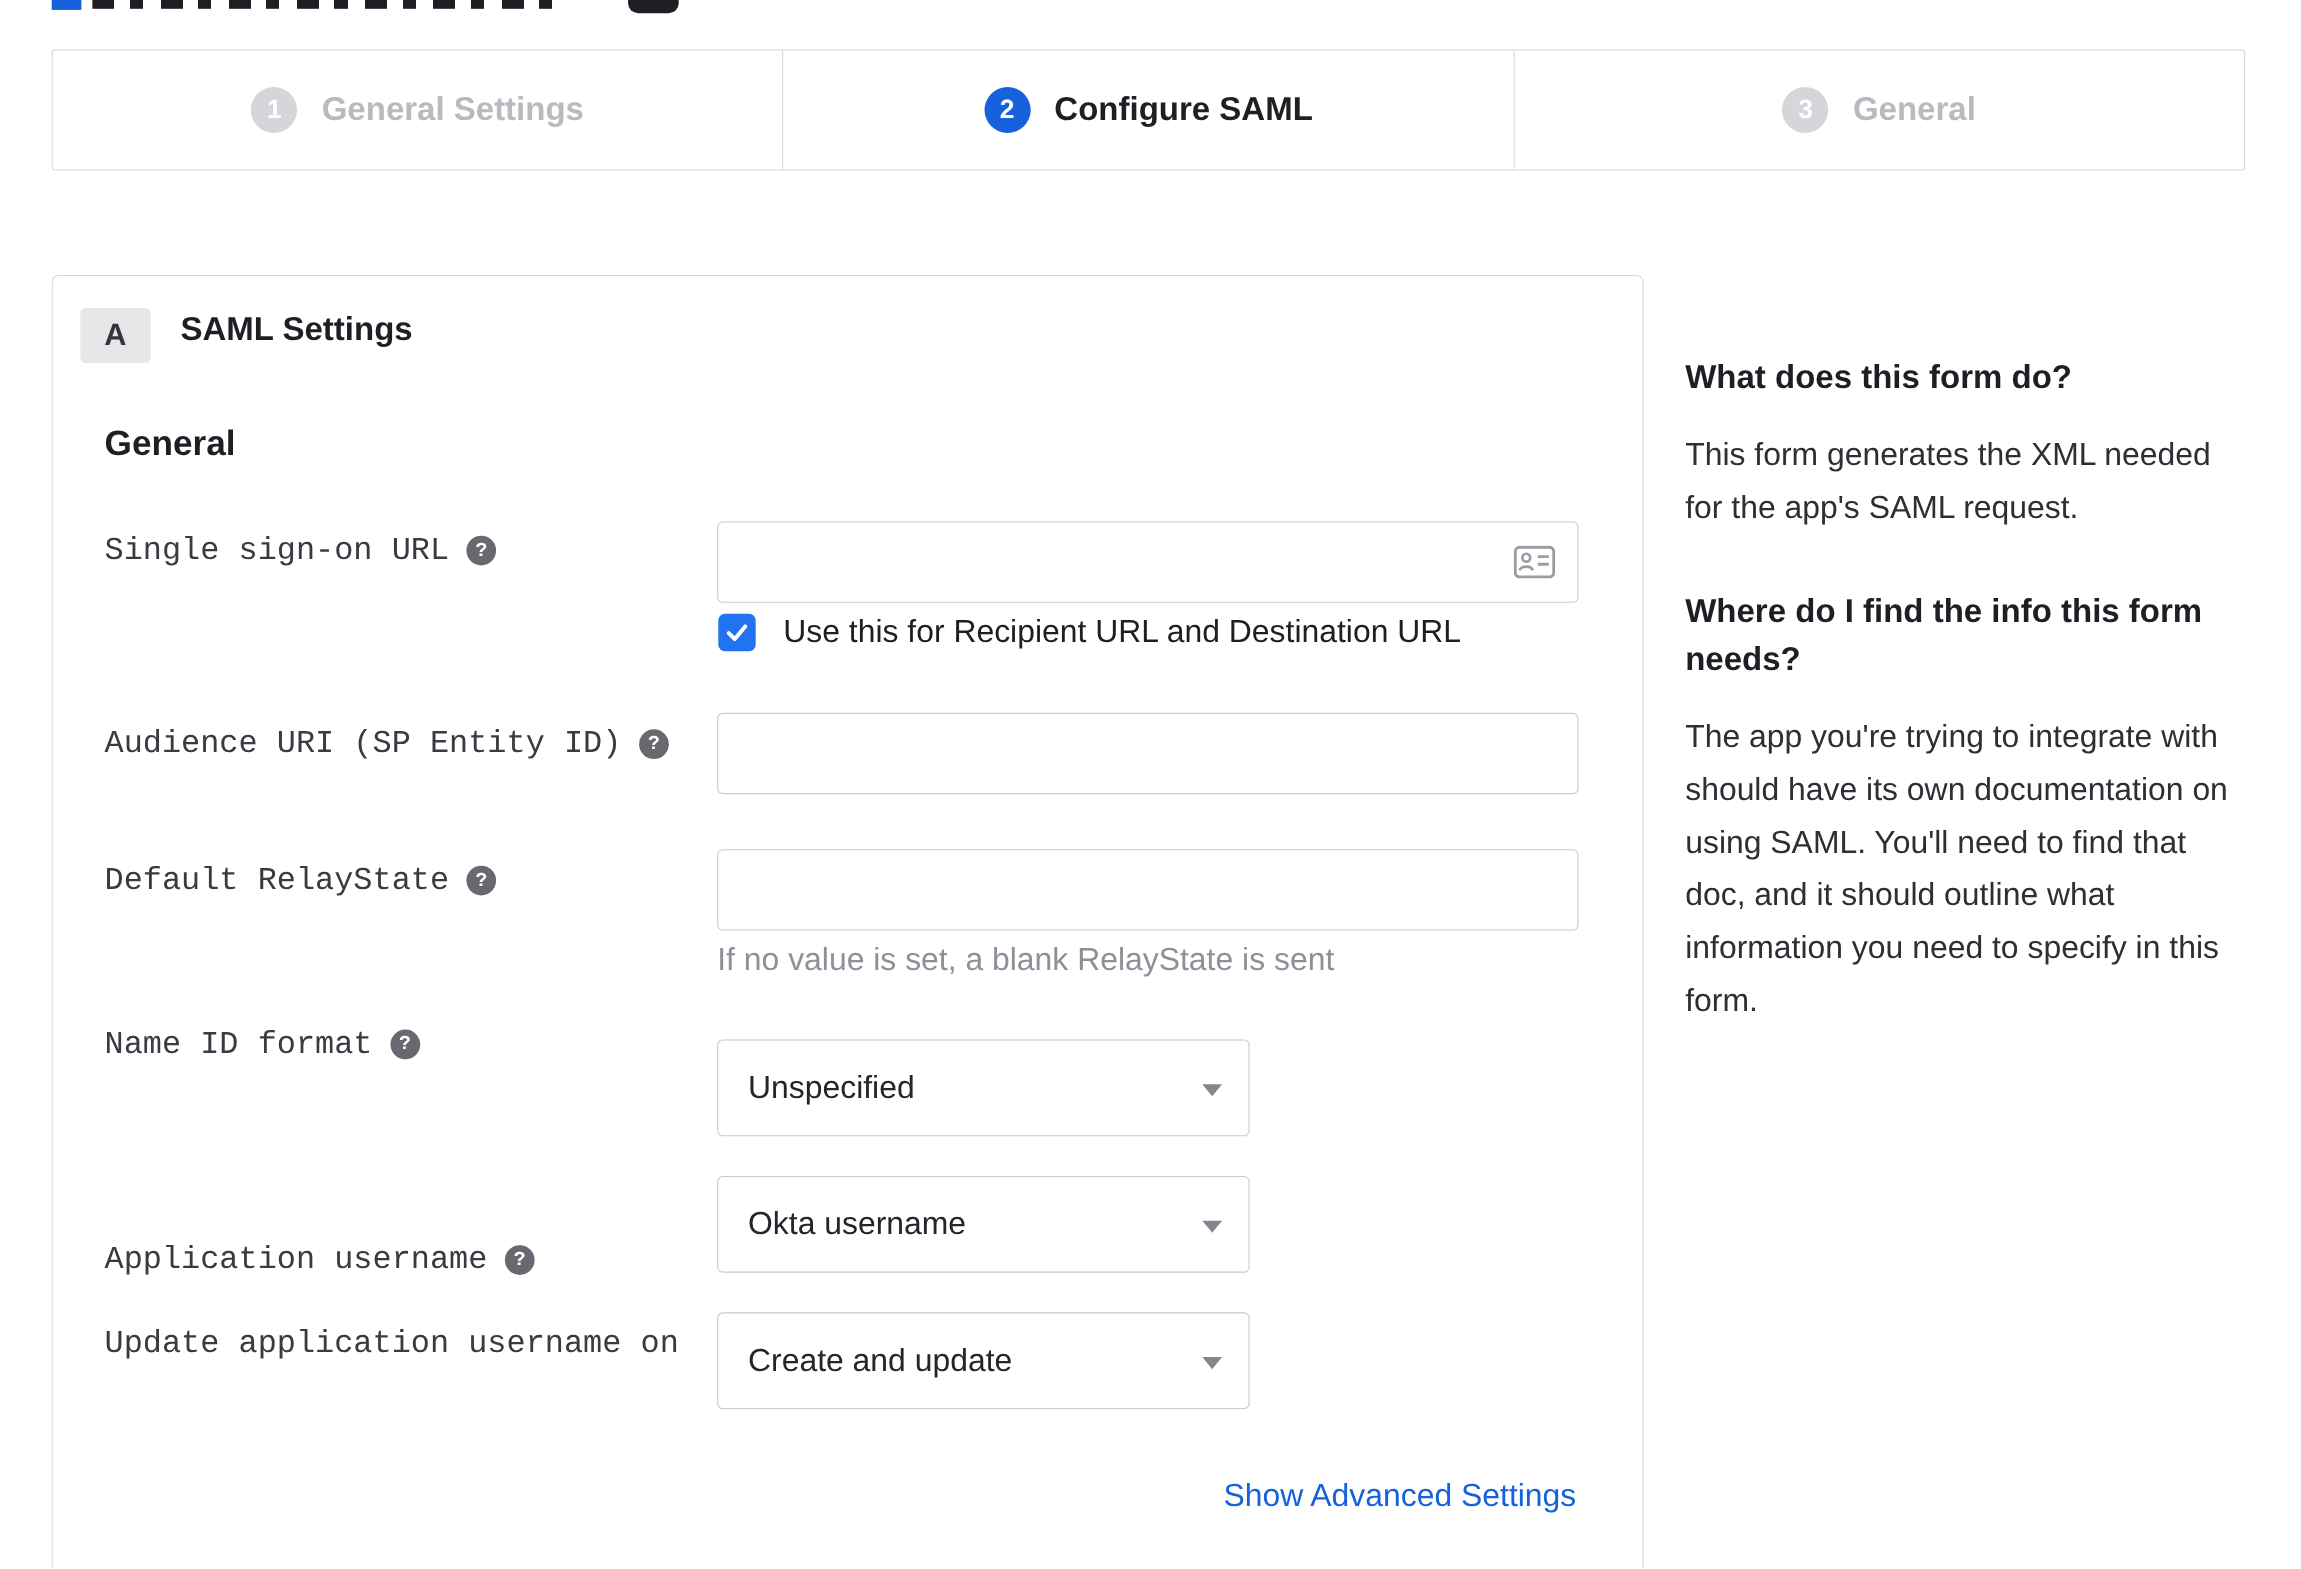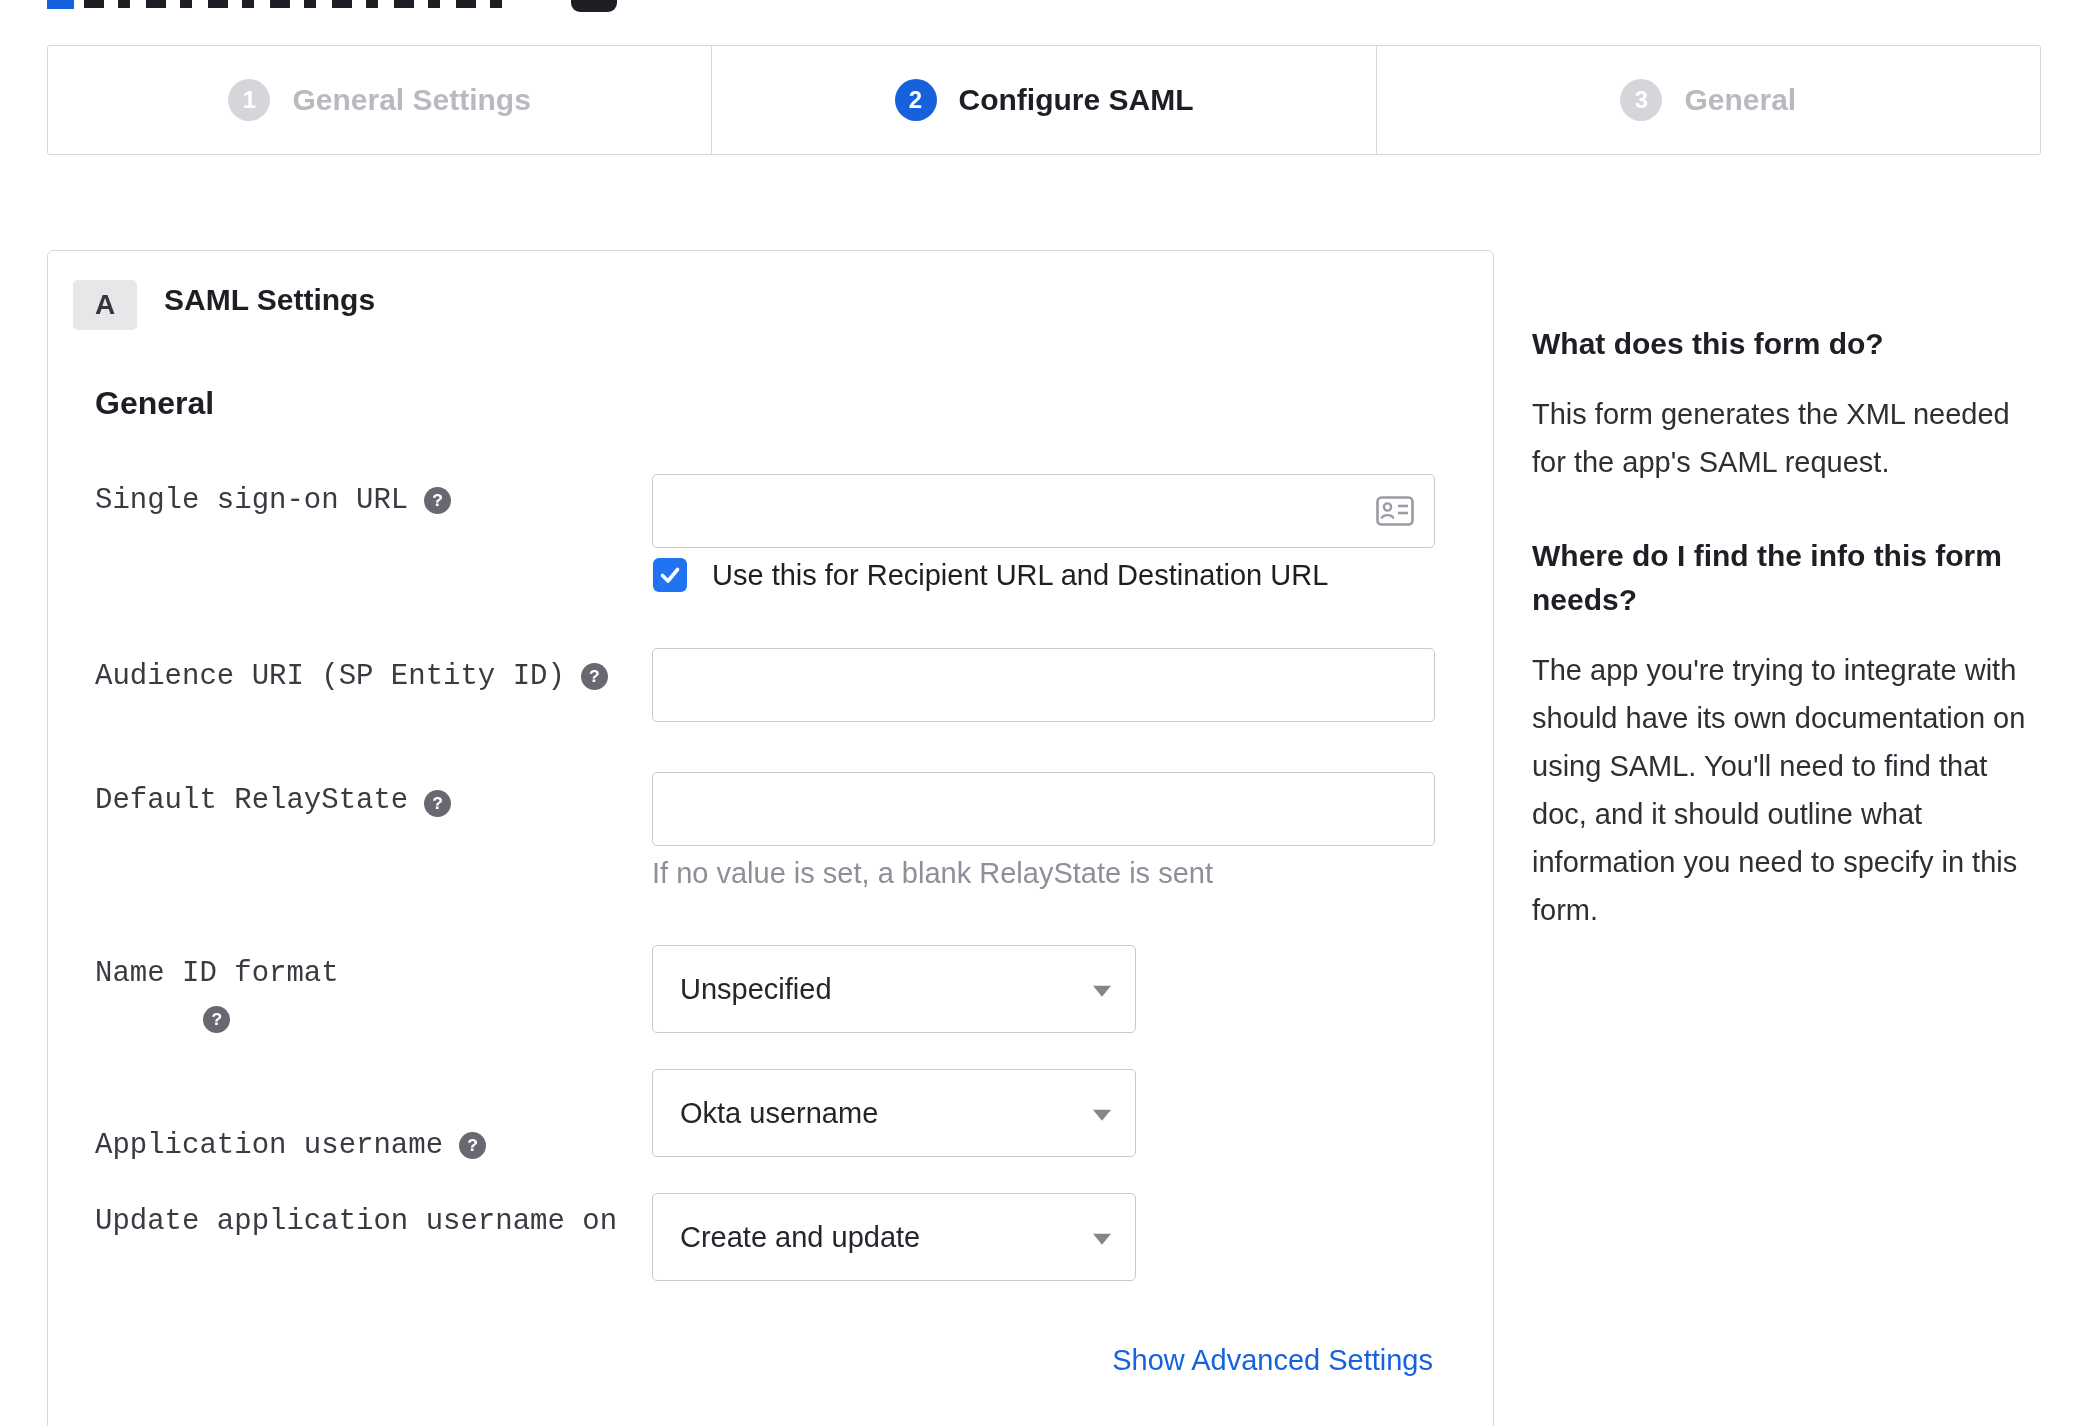--- a/index.html
+++ b/index.html
@@ -190,7 +190,7 @@
       <input type="text" value="" style="">
     </div>
 
-    <div class="field-label" style="top:533px;align-items:flex-end;">
+    <div class="field-label" style="top:533px;">
       <span>Default RelayState</span>
       <span class="help-icon">?</span>
     </div>

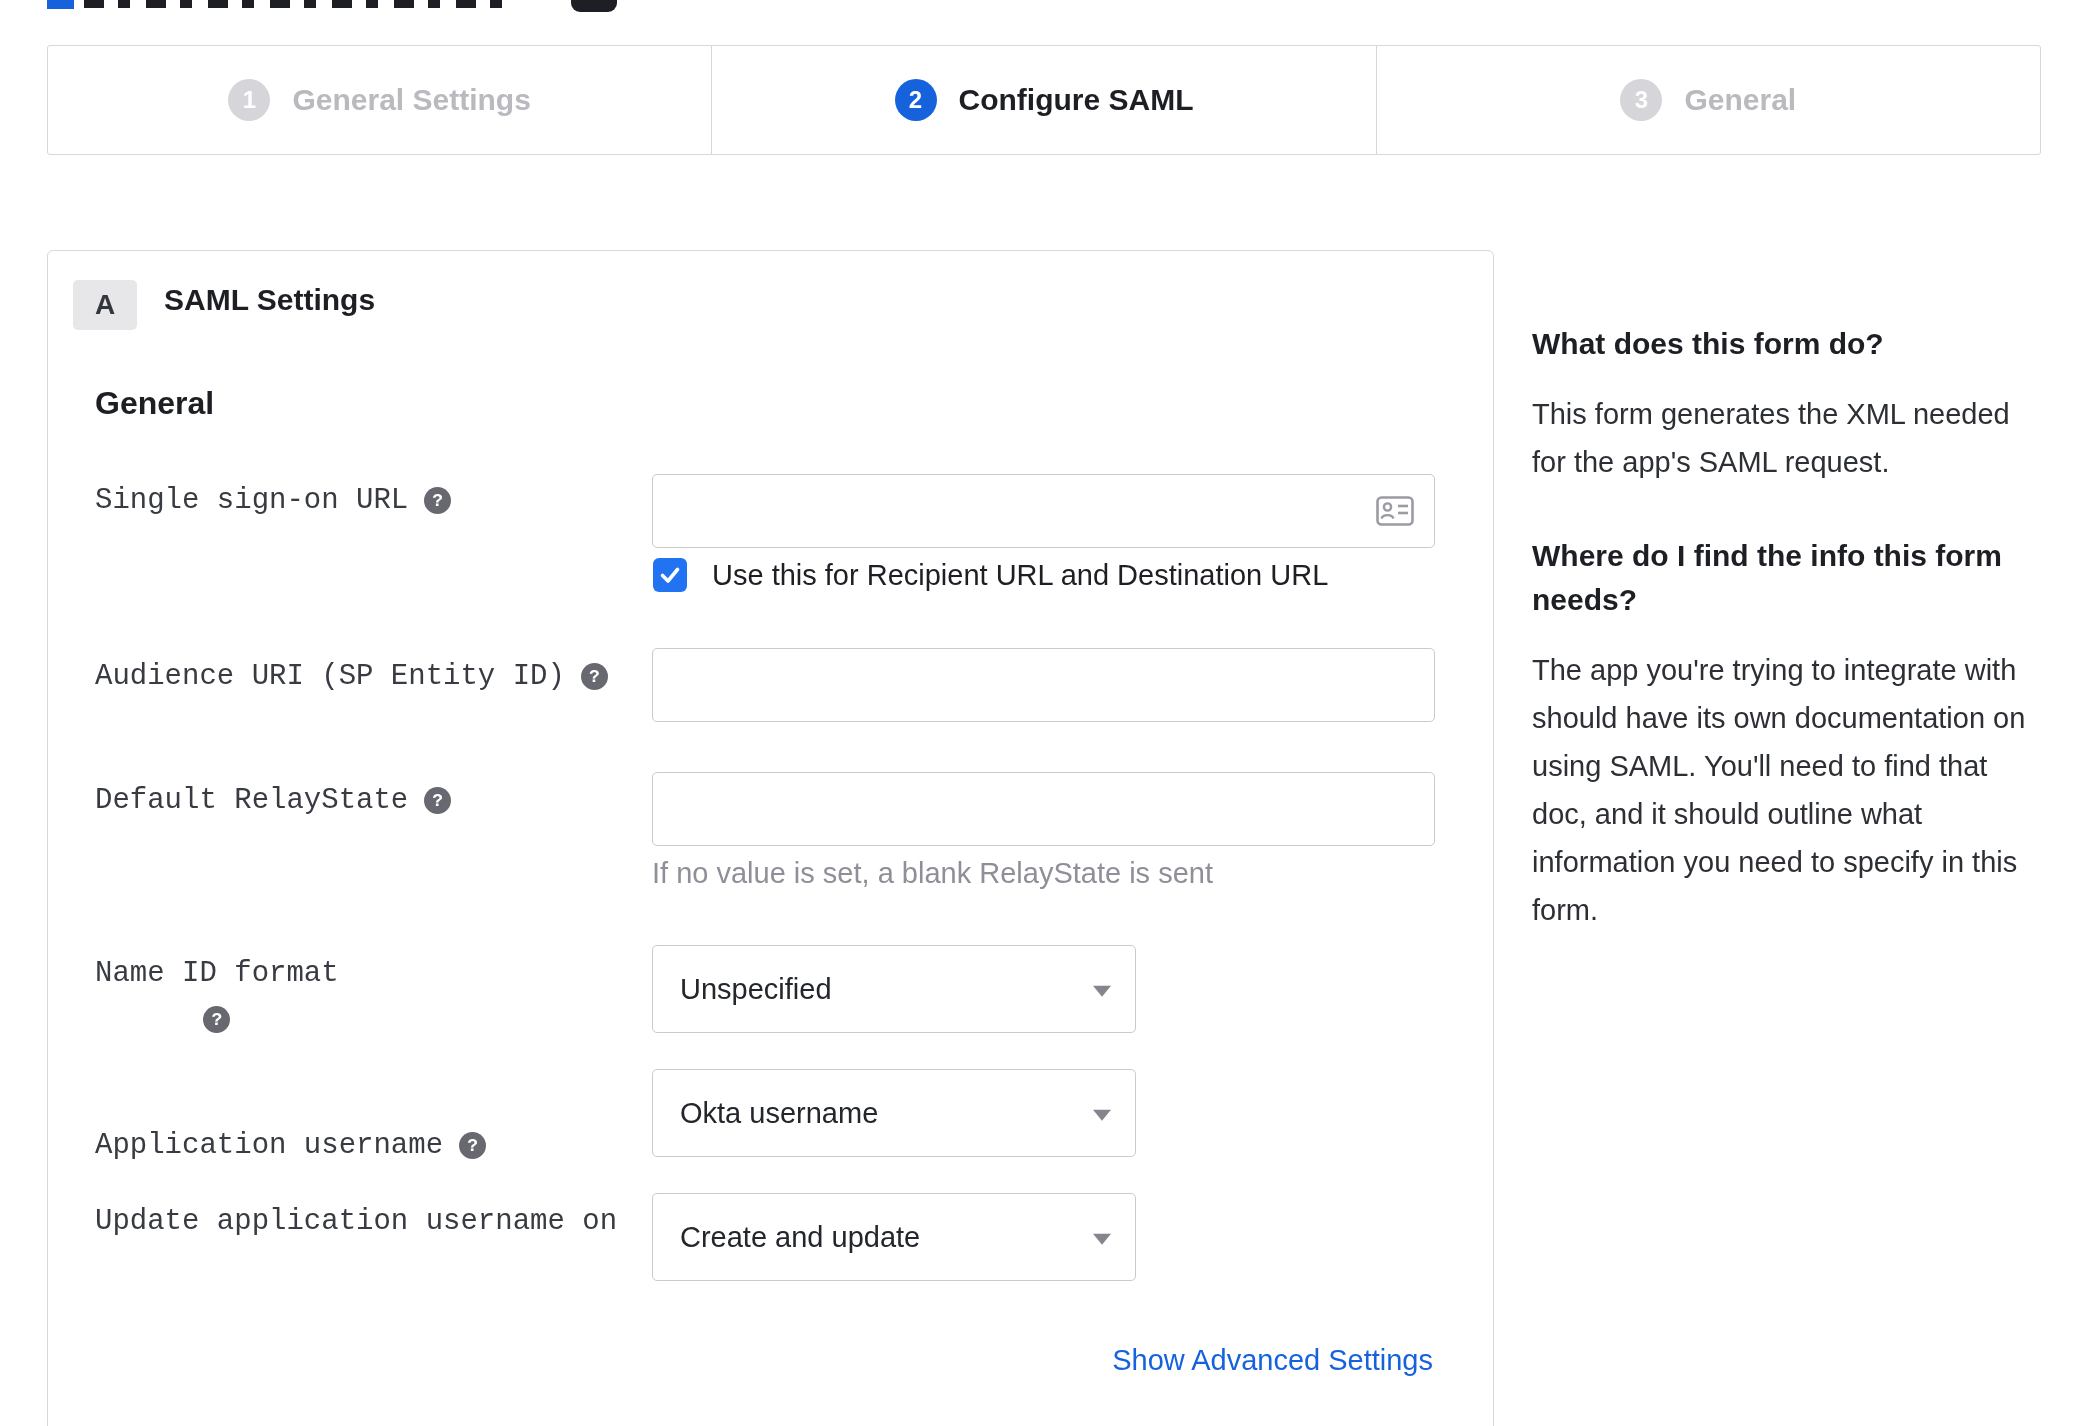--- a/index.html
+++ b/index.html
@@ -199,7 +199,7 @@
     </div>
     <div class="hint" style="top:606px;">If no value is set, a blank RelayState is sent</div>
 
-    <div class="field-label" style="top:706px;flex-direction:column;">
+    <div class="field-label" style="top:682px;">
       <span>Name ID format</span>
       <span class="help-icon">?</span>
     </div>

